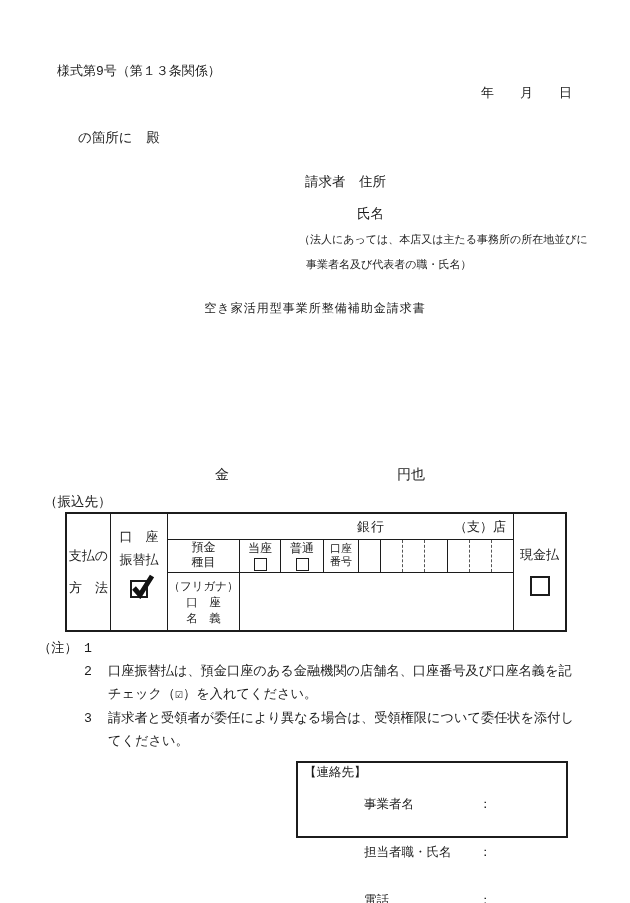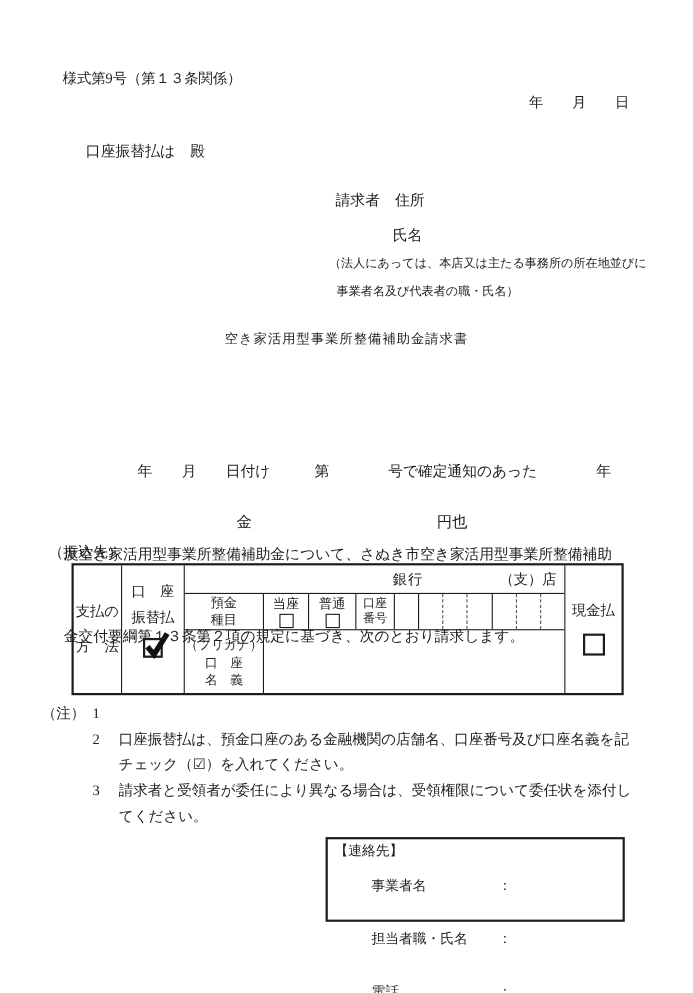--- a/index.html
+++ b/index.html
@@ -5,7 +5,7 @@
   html,body{margin:0;padding:0;background:#fff;}
   .page{
     position:relative;width:630px;height:903px;background:#ffffff;overflow:hidden;
-    font-family:Liberation Serif, serif;color:#1c1c1c;
+    font-family:Liberation Mono, monospace;color:#1c1c1c;
   }
   .abs{position:absolute;white-space:pre;}
   .form-number{left:57px;top:62px;font-size:13px;}

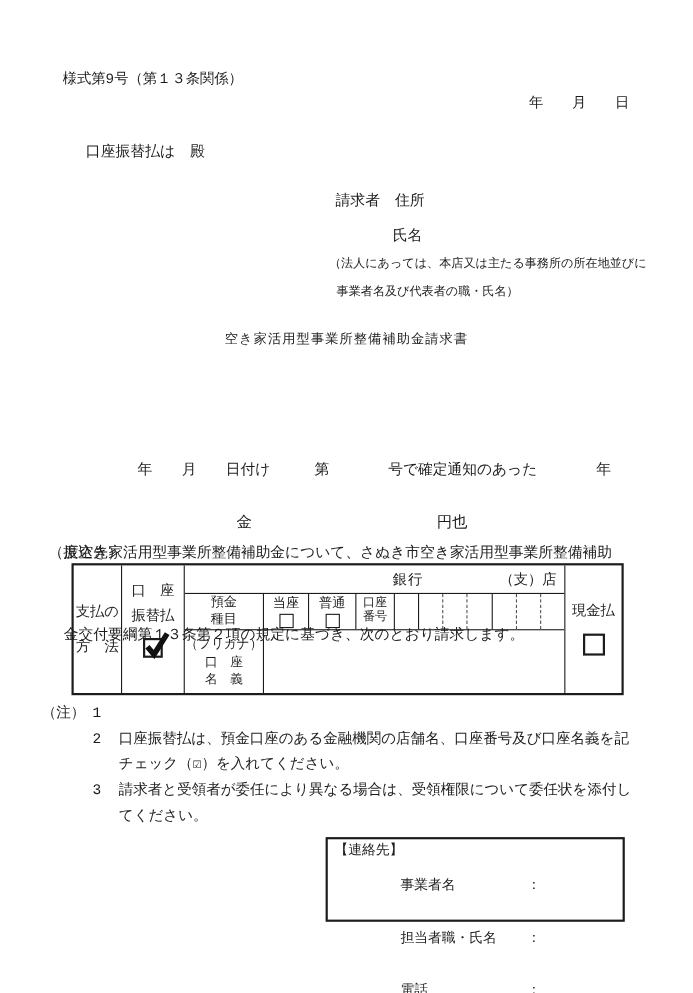--- a/index.html
+++ b/index.html
@@ -79,7 +79,7 @@
 
   <div class="abs form-number">様式第9号（第１３条関係）</div>
   <div class="abs date-line">年　　月　　日</div>
-  <div class="abs addressee">口座振替払は　殿</div>
+  <div class="abs addressee">の箇所に　殿</div>
 
   <div class="abs claimant-l1">請求者　住所</div>
   <div class="abs claimant-l2">氏名</div>

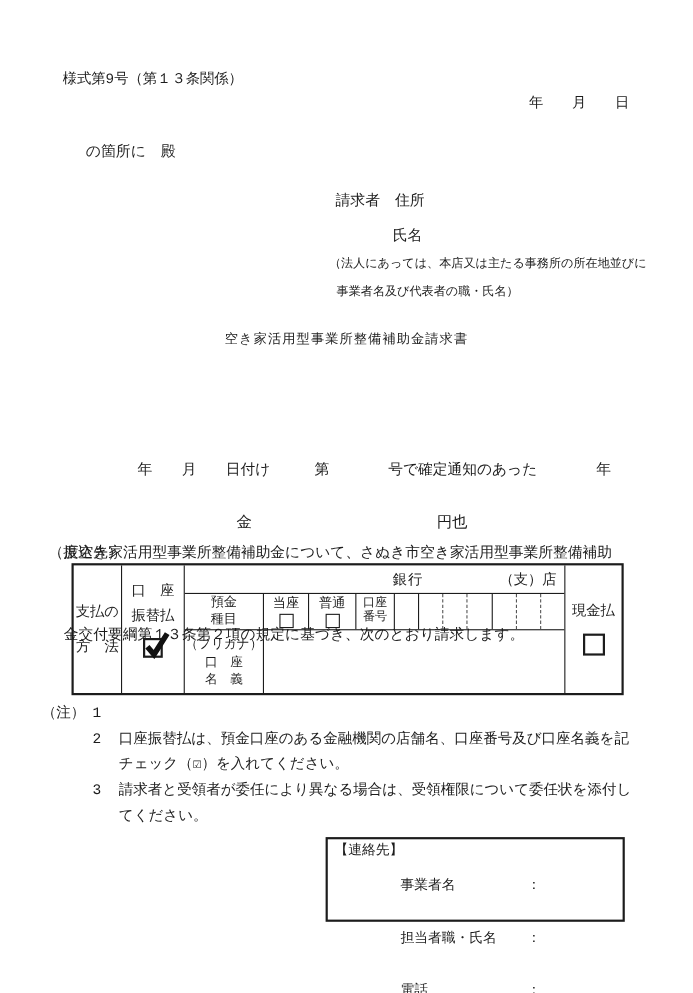--- a/index.html
+++ b/index.html
@@ -88,11 +88,6 @@
 
   <div class="abs doc-title">空き家活用型事業所整備補助金請求書</div>
 
-  <div class="abs body-par">
-    <div>　　　　　年　　月　　日付け　　　第　　　　号で確定通知のあった　　　　年</div>
-    <div>度空き家活用型事業所整備補助金について、さぬき市空き家活用型事業所整備補助</div>
-    <div>金交付要綱第１３条第２項の規定に基づき、次のとおり請求します。</div>
-  </div>
 
   <div class="abs amount-kin">金</div>
   <div class="abs amount-en">円也</div>

